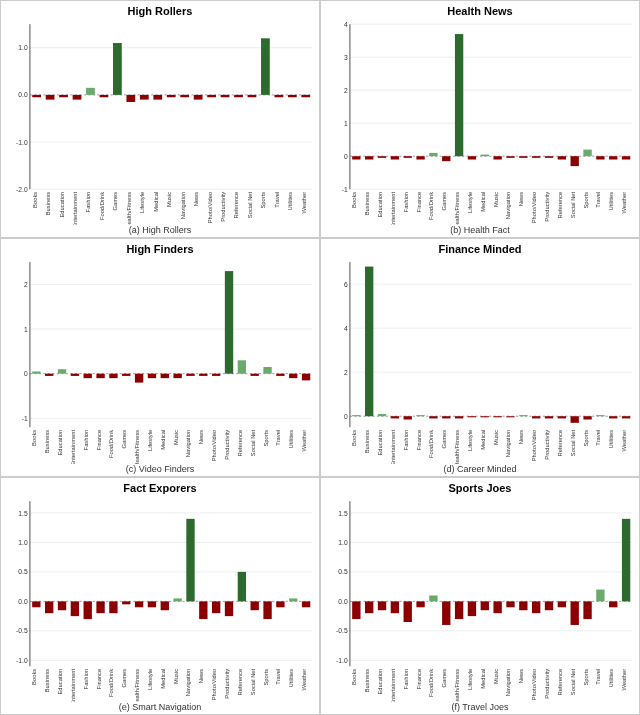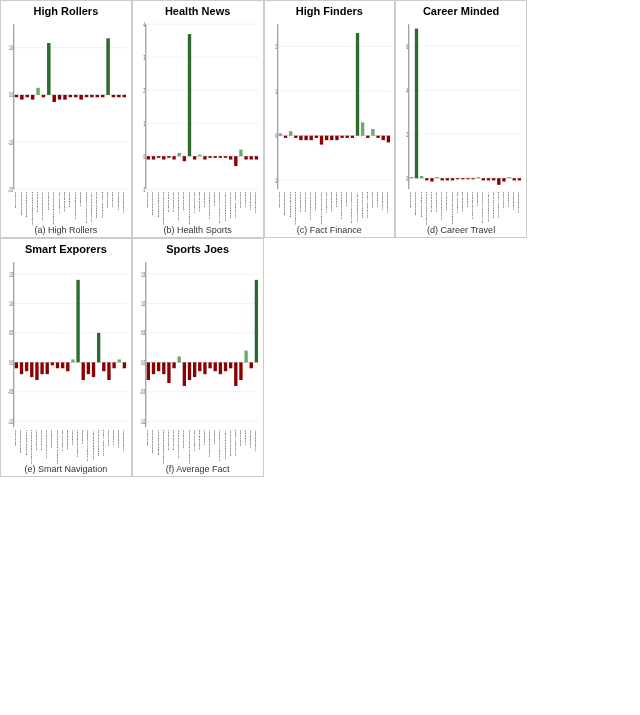--- a/index.html
+++ b/index.html
@@ -12,9 +12,9 @@
     }
     .grid {
       display: grid;
-      grid-template-columns: 1fr 1fr 1fr 1fr;
+      grid-template-columns: 1fr 1fr;
       grid-template-rows: 1fr 1fr 1fr;
-      width: 527px;
+      width: 640px;
       height: 715px;
     }
     .panel {

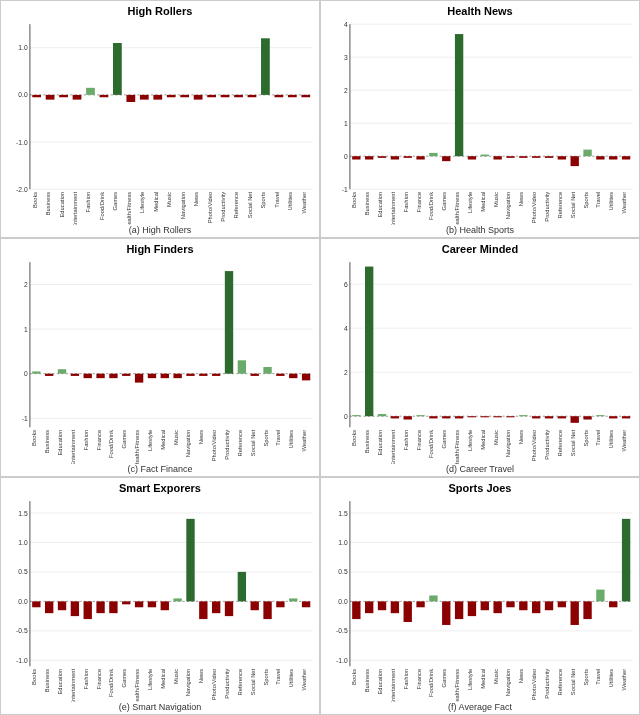--- a/index.html
+++ b/index.html
@@ -160,7 +160,7 @@
           <text x="270.2727272727273" y="134" font-size="4.5" fill="#333" text-anchor="end" transform="rotate(-90, 270.2727272727273, 134)">Weather</text>
           <line x1="24" x2="24" y1="4" y2="132" stroke="#333" stroke-width="0.7"></line>
         </svg></div>
-      <div class="panel-caption">(b) Health Sports</div>
+      <div class="panel-caption">(b) Health Fact</div>
     </div>
     <div class="panel">
       <div class="panel-title">High Finders</div>

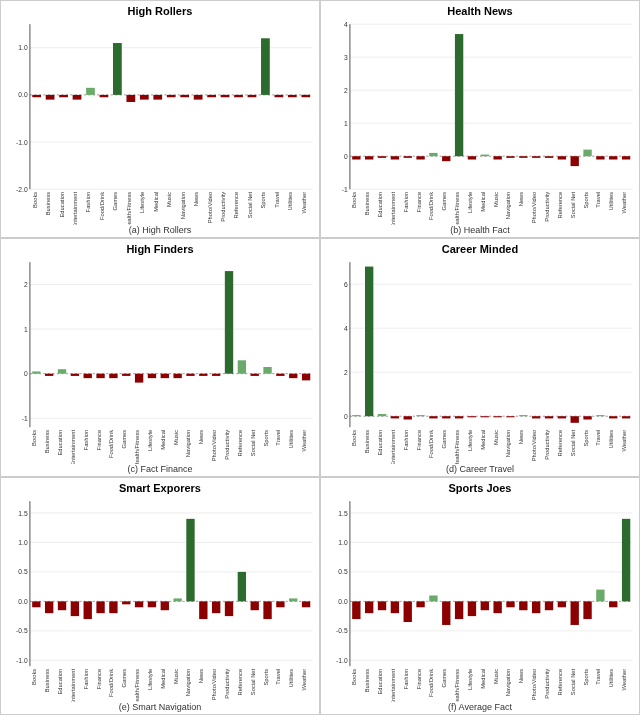--- a/index.html
+++ b/index.html
@@ -222,7 +222,7 @@
       <div class="panel-caption">(c) Fact Finance</div>
     </div>
     <div class="panel">
-      <div class="panel-title">Career Minded</div>
+      <div class="panel-title">Finance Minded</div>
       <div style="flex: 1 1 0%; width: 100%; position: relative;"><svg viewBox="0 0 280 160" preserveAspectRatio="none" style="width: 100%; height: 100%;">
           <text x="22" y="23.066666666666663" text-anchor="end" font-size="6" fill="#333">6</text>
           <line x1="24" x2="276" y1="21.066666666666663" y2="21.066666666666663" stroke="#ccc" stroke-width="0.3"></line>

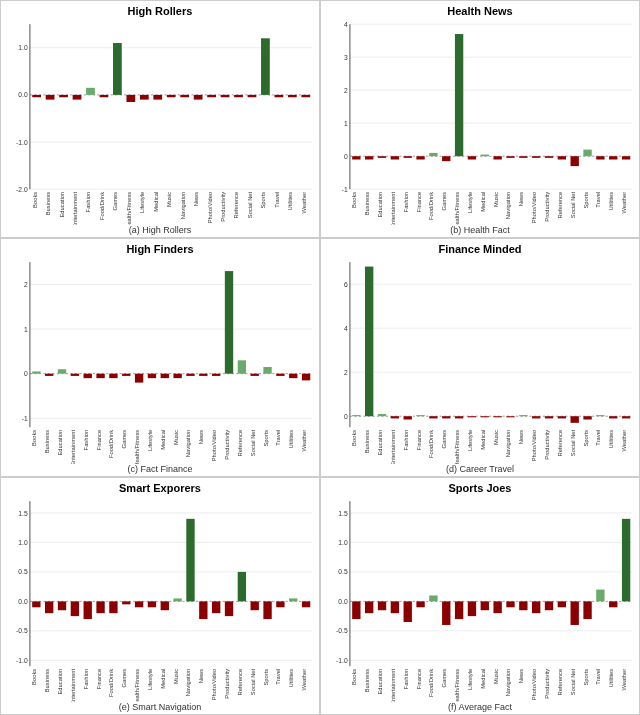--- a/index.html
+++ b/index.html
@@ -219,7 +219,7 @@
           <text x="270.2727272727273" y="134" font-size="4.5" fill="#333" text-anchor="end" transform="rotate(-90, 270.2727272727273, 134)">Weather</text>
           <line x1="24" x2="24" y1="4" y2="132" stroke="#333" stroke-width="0.7"></line>
         </svg></div>
-      <div class="panel-caption">(c) Fact Finance</div>
+      <div class="panel-caption">(c) Video Finders</div>
     </div>
     <div class="panel">
       <div class="panel-title">Finance Minded</div>

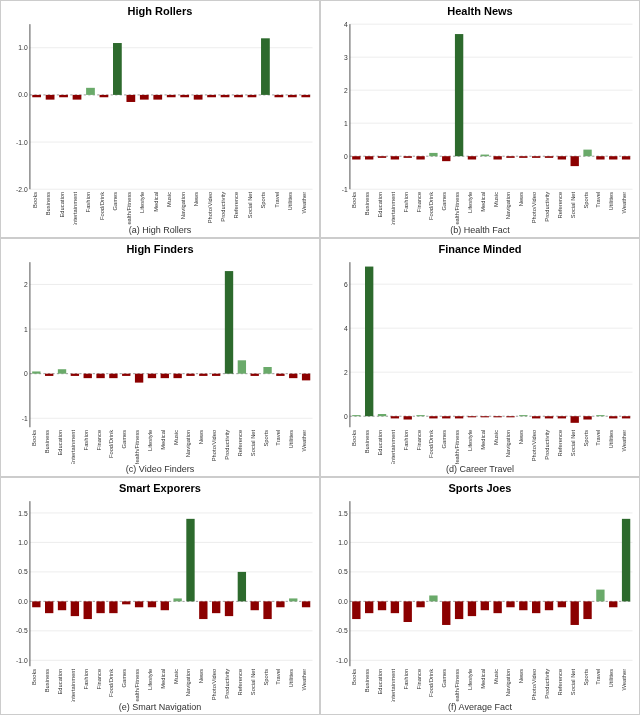--- a/index.html
+++ b/index.html
@@ -278,7 +278,7 @@
           <text x="270.2727272727273" y="134" font-size="4.5" fill="#333" text-anchor="end" transform="rotate(-90, 270.2727272727273, 134)">Weather</text>
           <line x1="24" x2="24" y1="4" y2="132" stroke="#333" stroke-width="0.7"></line>
         </svg></div>
-      <div class="panel-caption">(d) Career Travel</div>
+      <div class="panel-caption">(d) Career Minded</div>
     </div>
     <div class="panel">
       <div class="panel-title">Smart Exporers</div>

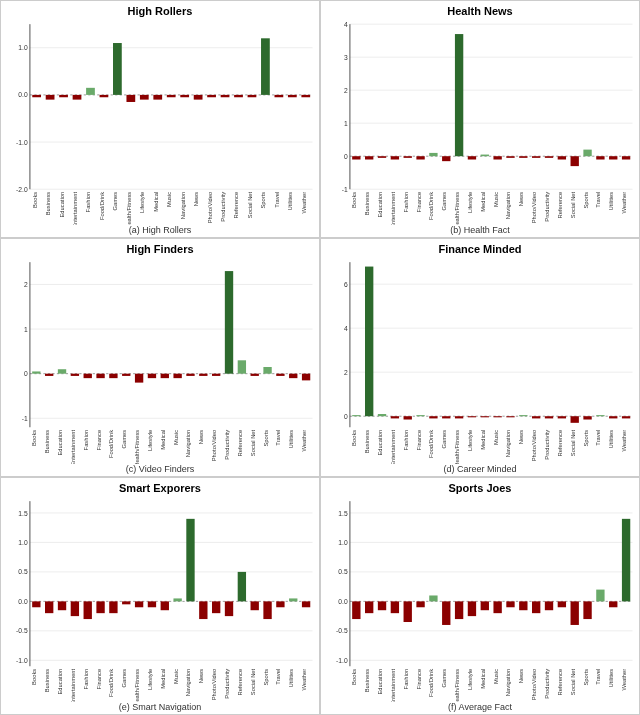--- a/index.html
+++ b/index.html
@@ -281,7 +281,7 @@
       <div class="panel-caption">(d) Career Minded</div>
     </div>
     <div class="panel">
-      <div class="panel-title">Smart Exporers</div>
+      <div class="panel-title">Fact Exporers</div>
       <div style="flex: 1 1 0%; width: 100%; position: relative;"><svg viewBox="0 0 280 160" preserveAspectRatio="none" style="width: 100%; height: 100%;">
           <text x="22" y="15.142857142857125" text-anchor="end" font-size="6" fill="#333">1.5</text>
           <line x1="24" x2="276" y1="13.142857142857125" y2="13.142857142857125" stroke="#ccc" stroke-width="0.3"></line>

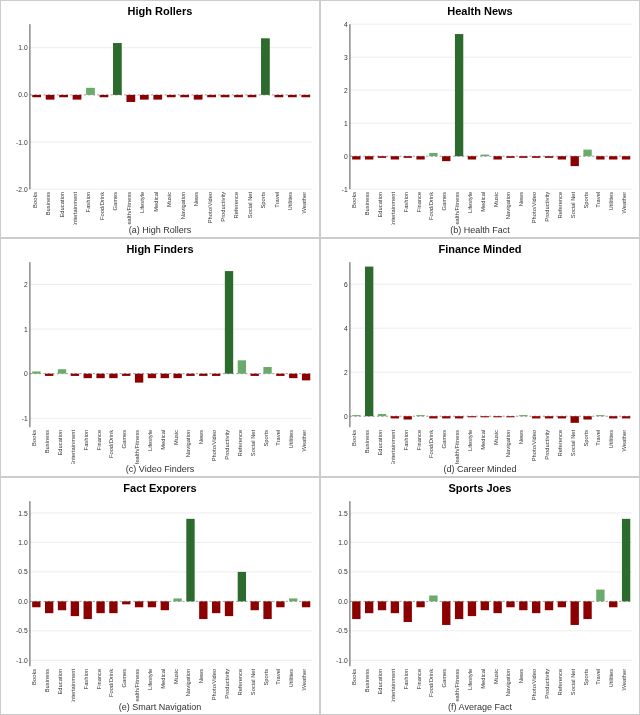--- a/index.html
+++ b/index.html
@@ -404,7 +404,7 @@
           <text x="270.2727272727273" y="134" font-size="4.5" fill="#333" text-anchor="end" transform="rotate(-90, 270.2727272727273, 134)">Weather</text>
           <line x1="24" x2="24" y1="4" y2="132" stroke="#333" stroke-width="0.7"></line>
         </svg></div>
-      <div class="panel-caption">(f) Average Fact</div>
+      <div class="panel-caption">(f) Travel Joes</div>
     </div>
   </div>
 

